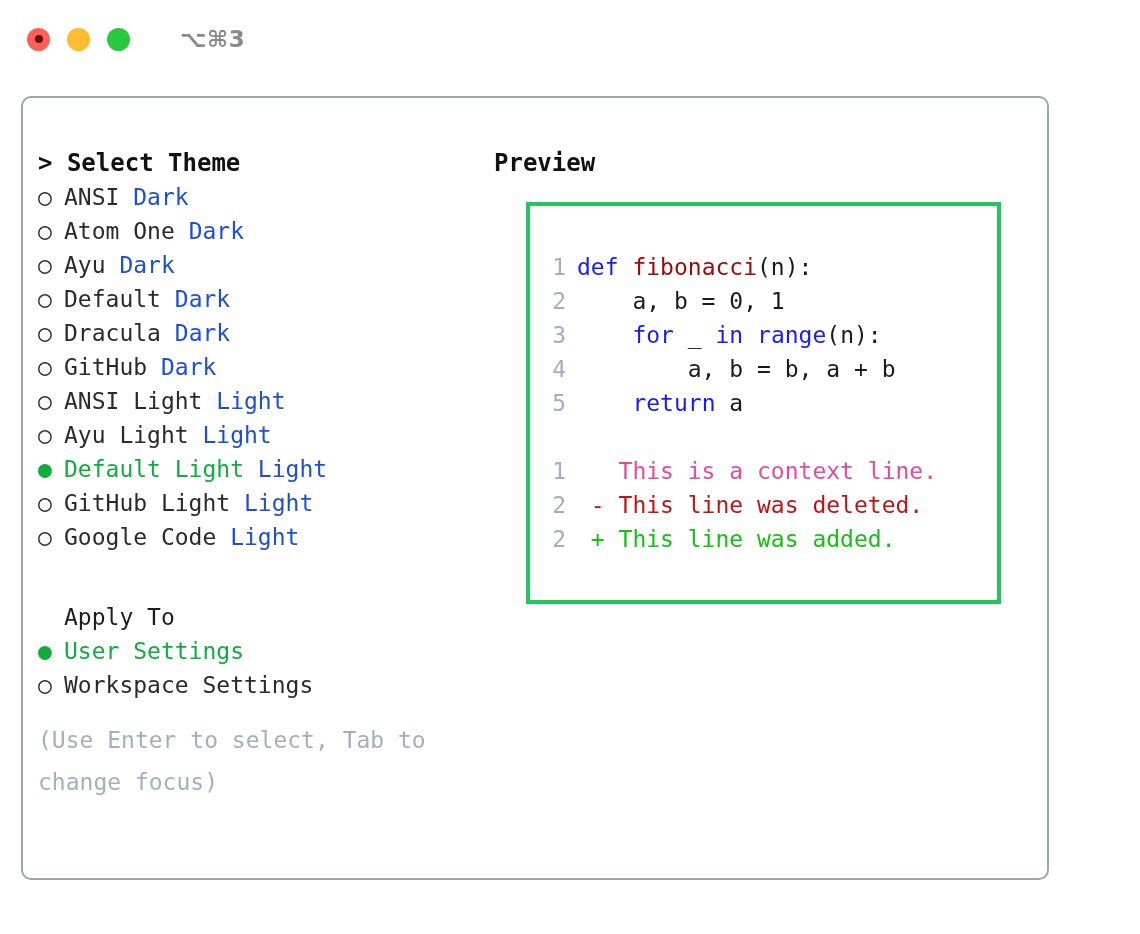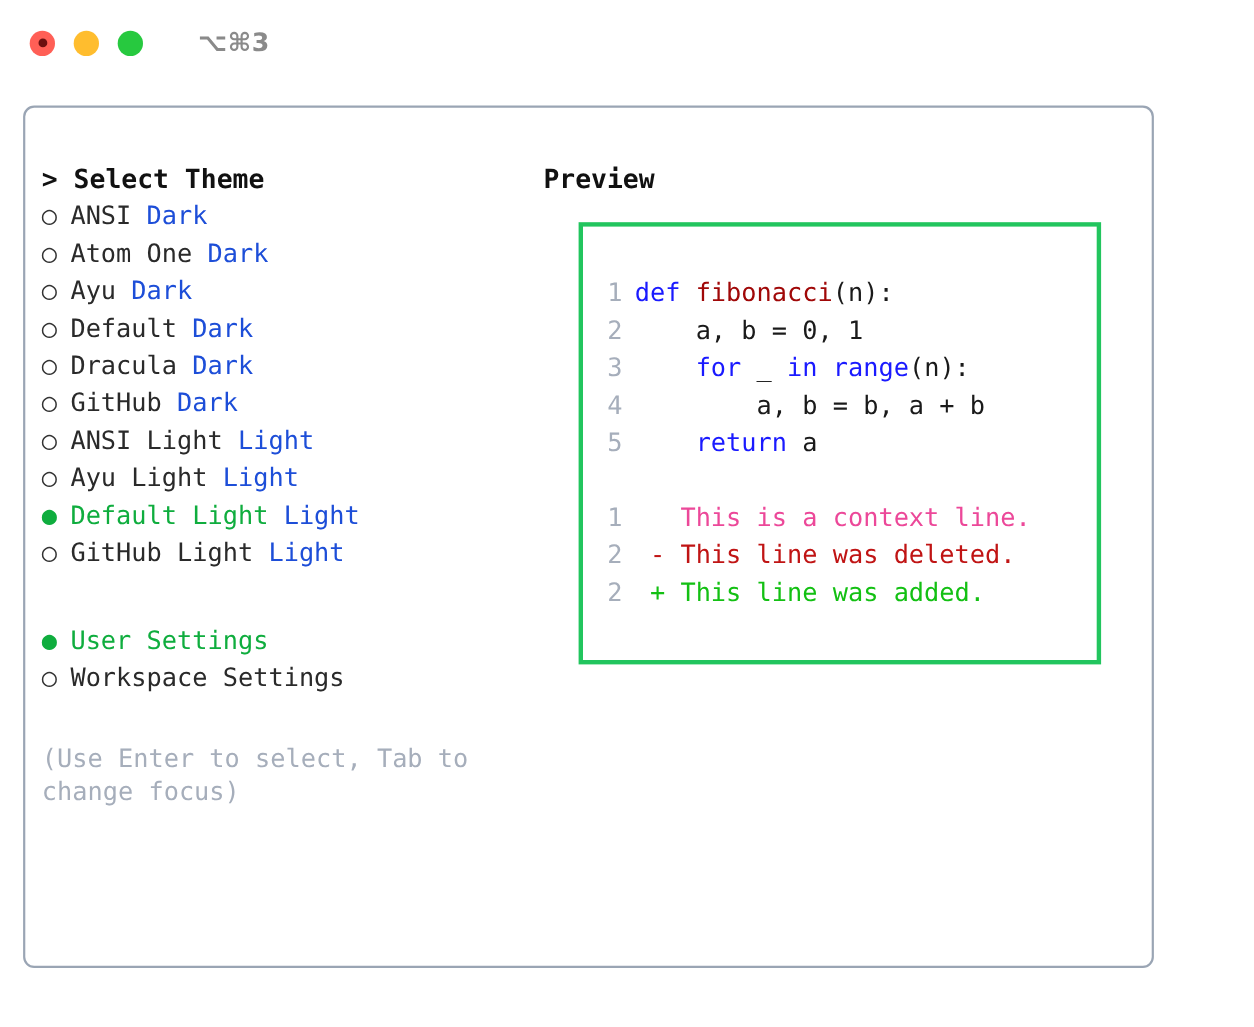--- a/index.html
+++ b/index.html
@@ -218,6 +218,7 @@
           <li class="opt-row"><span class="marker">○</span><span class="opt-label">Ayu Light</span><span class="opt-suffix"> Light</span></li>
           <li class="opt-row selected"><span class="marker">●</span><span class="opt-label">Default Light</span><span class="opt-suffix"> Light</span></li>
           <li class="opt-row"><span class="marker">○</span><span class="opt-label">GitHub Light</span><span class="opt-suffix"> Light</span></li>
+          <li class="opt-row"><span class="marker">○</span><span class="opt-label">Google Code</span><span class="opt-suffix"> Light</span></li>
         </ul>
 
       <div id="apply-section">

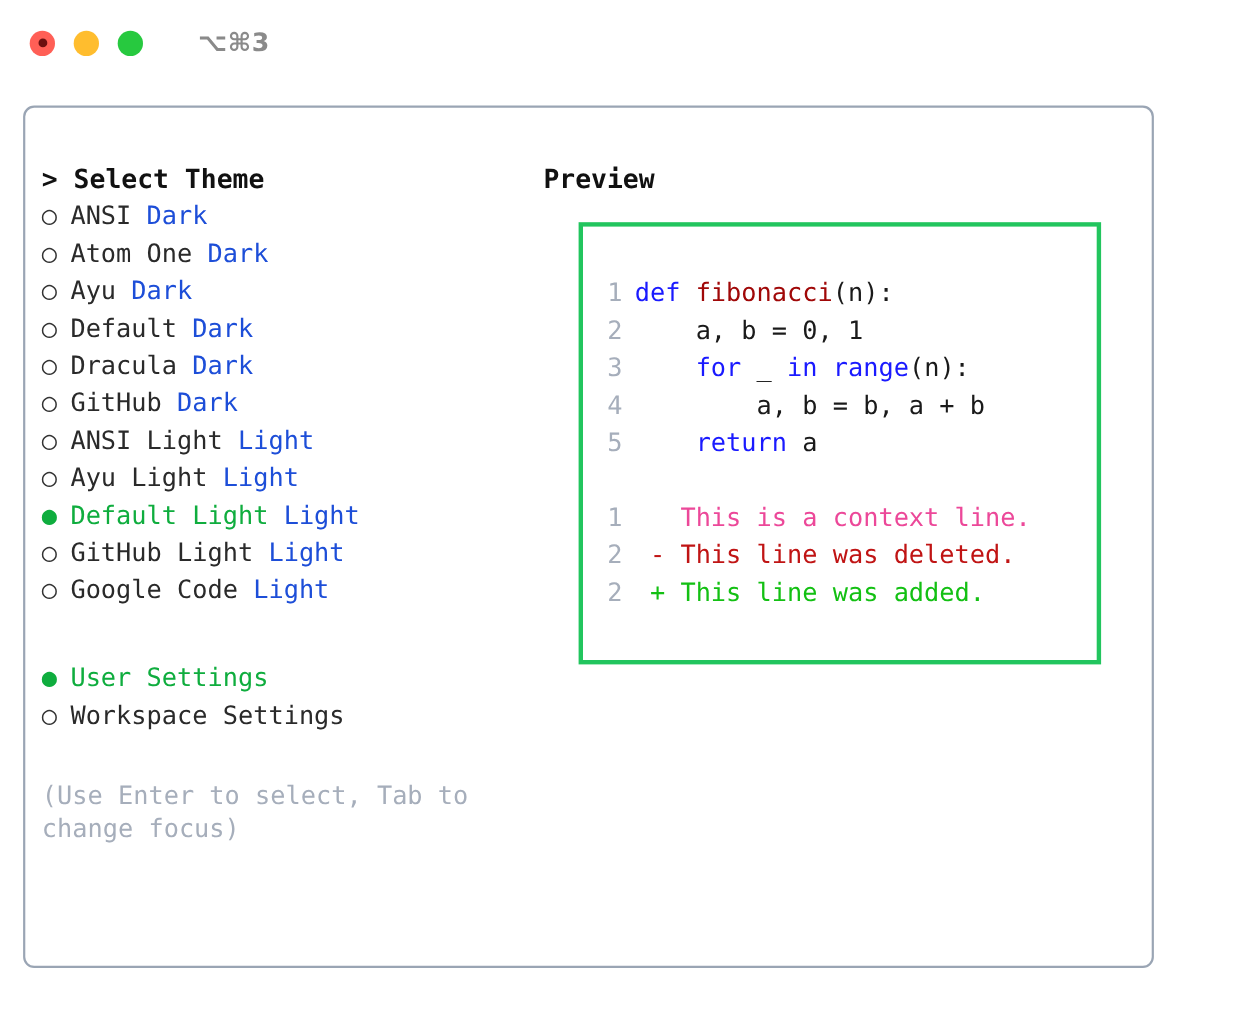--- a/index.html
+++ b/index.html
@@ -222,6 +222,7 @@
         </ul>
 
       <div id="apply-section">
+        <div id="apply-heading">Apply To</div>
         <ul id="apply-list">
             <li class="opt-row selected"><span class="marker">●</span><span class="opt-label">User Settings</span></li>
             <li class="opt-row"><span class="marker">○</span><span class="opt-label">Workspace Settings</span></li>

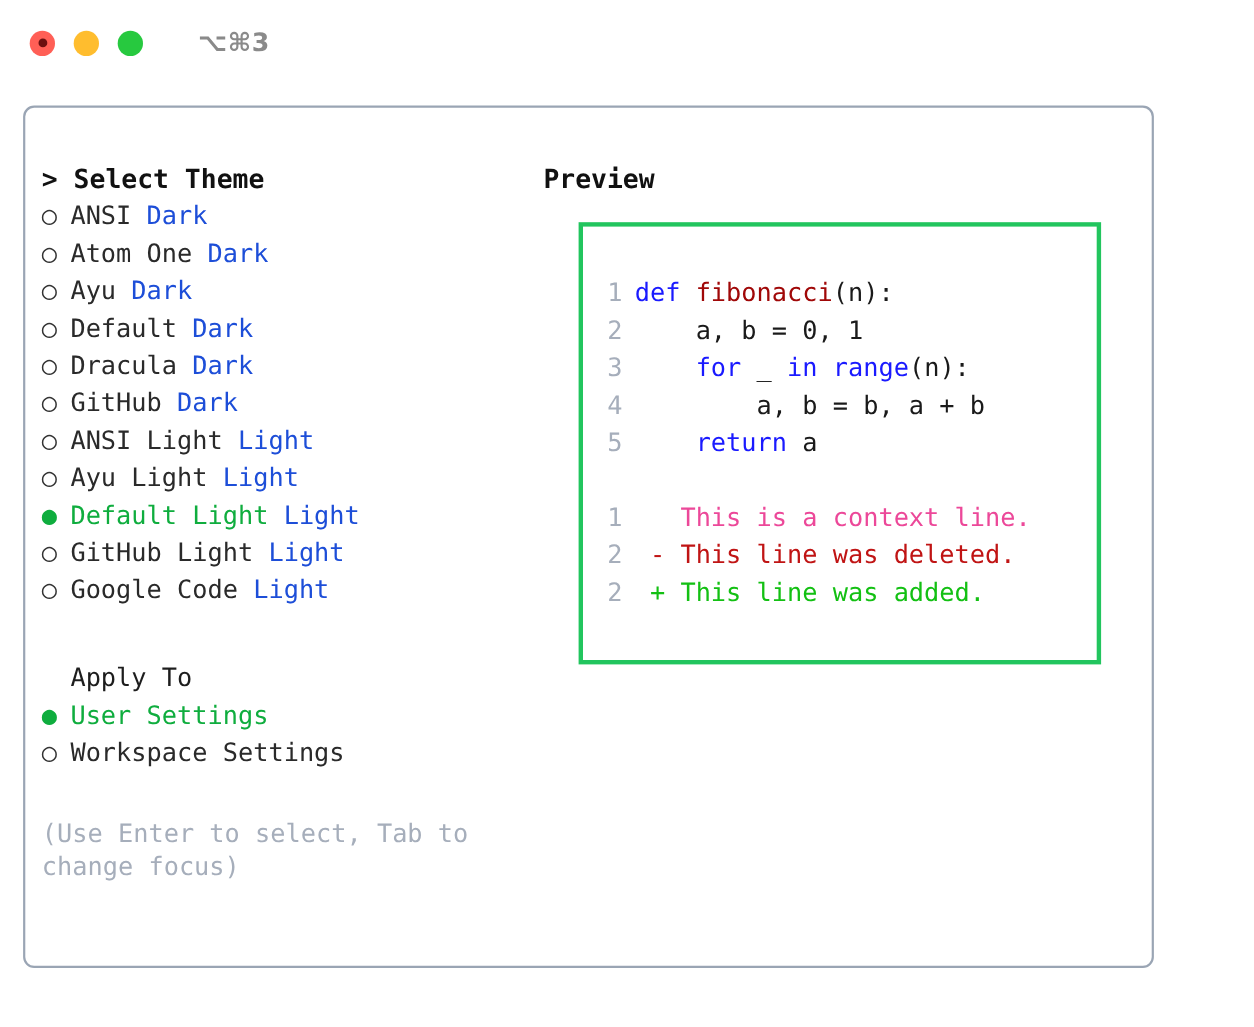--- a/index.html
+++ b/index.html
@@ -144,9 +144,9 @@
   }
 
   #hint-text {
-    margin-top: 41px;
-    font-size: 23px;
-    line-height: 30px;
+    margin-top: 17px;
+    font-size: 23px;
+    line-height: 42px;
     color: #a6aebb;
     width: 410px;
   }

